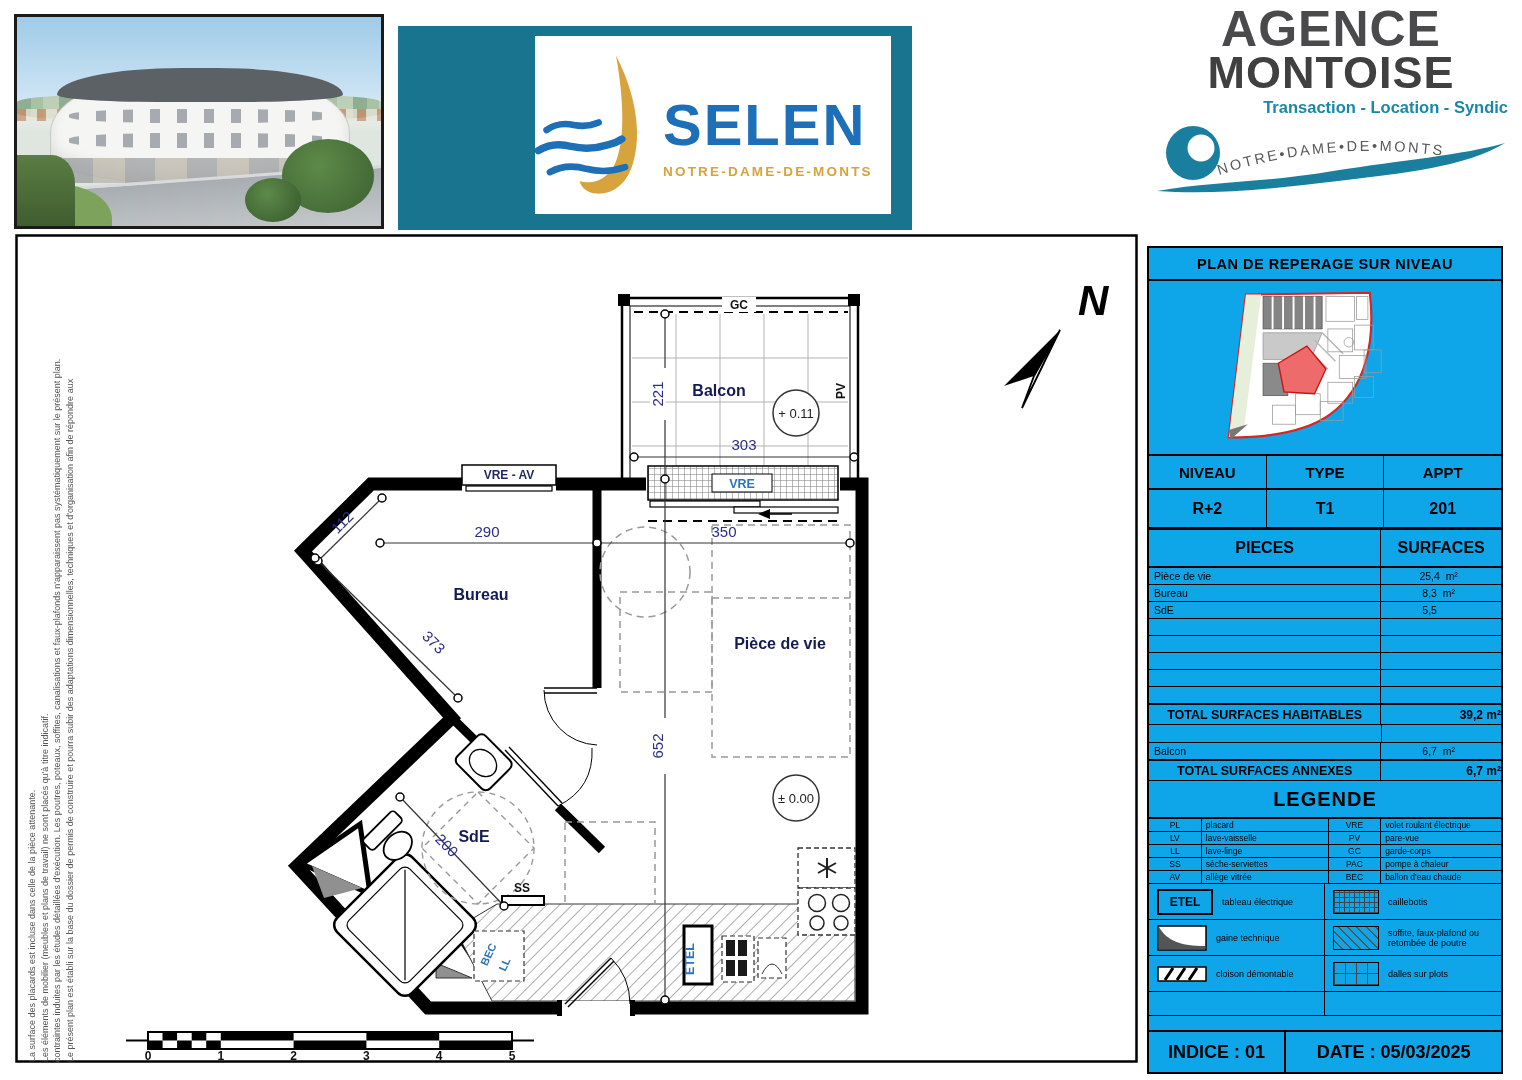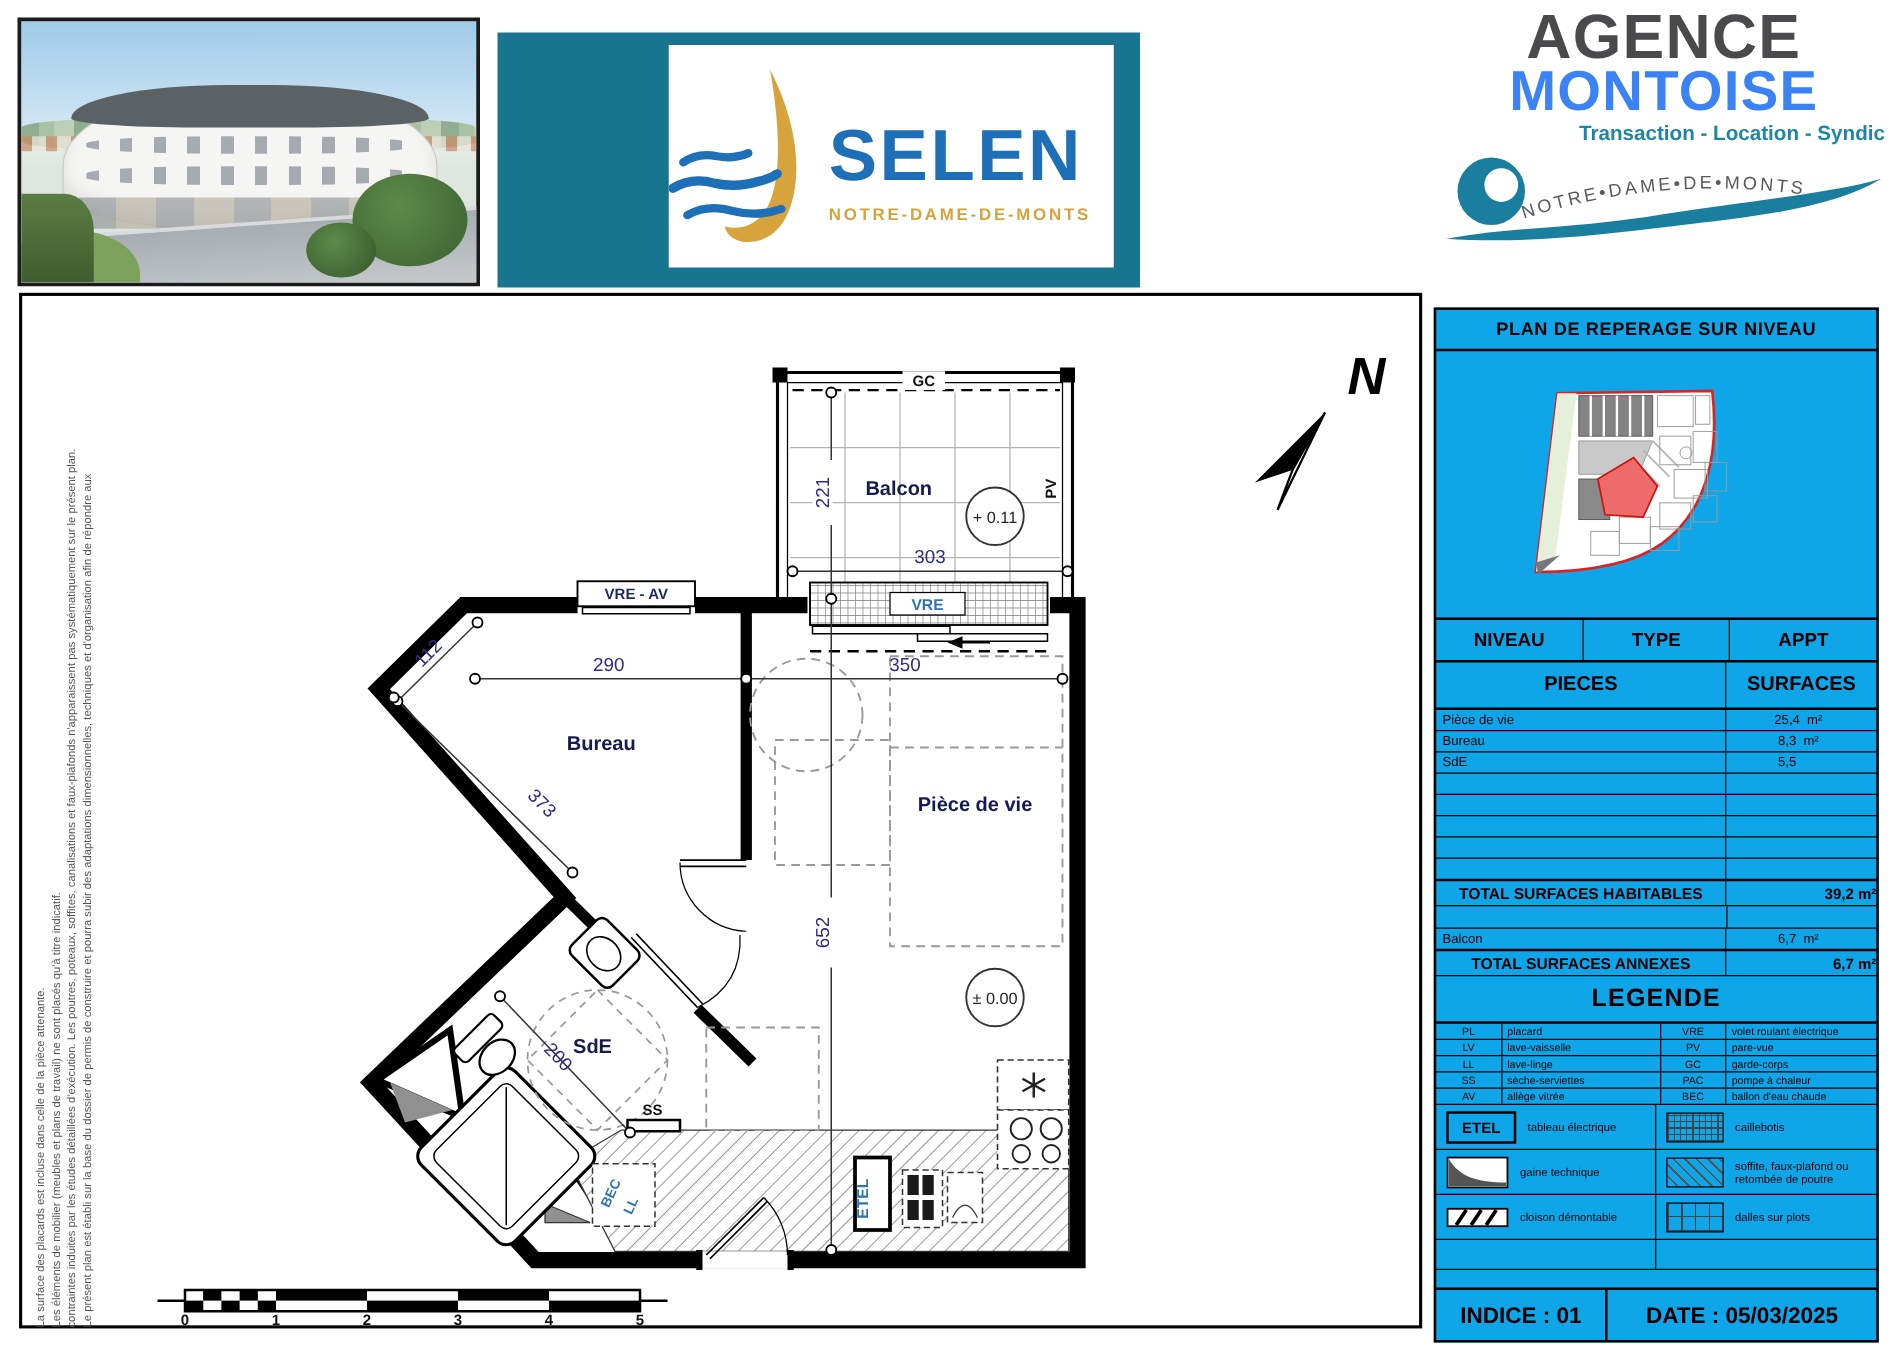--- a/index.html
+++ b/index.html
@@ -28,7 +28,7 @@
 
   .agence{position:absolute;left:1152px;top:6px;width:358px;height:240px;display:flex;flex-direction:column;align-items:center;}
   .ag1{font-size:50px;font-weight:800;color:#4a4a4c;line-height:.92;letter-spacing:1px;}
-  .ag2{font-size:45px;font-weight:800;color:#3b82f6;line-height:.95;letter-spacing:1px;}
+  .ag2{font-size:45px;font-weight:800;color:#404040;line-height:.95;letter-spacing:1px;}
   .ag-serv{font-size:16.5px;font-weight:bold;color:#1b87a8;width:100%;text-align:right;padding-right:2px;box-sizing:border-box;margin-top:3px;}
 
   

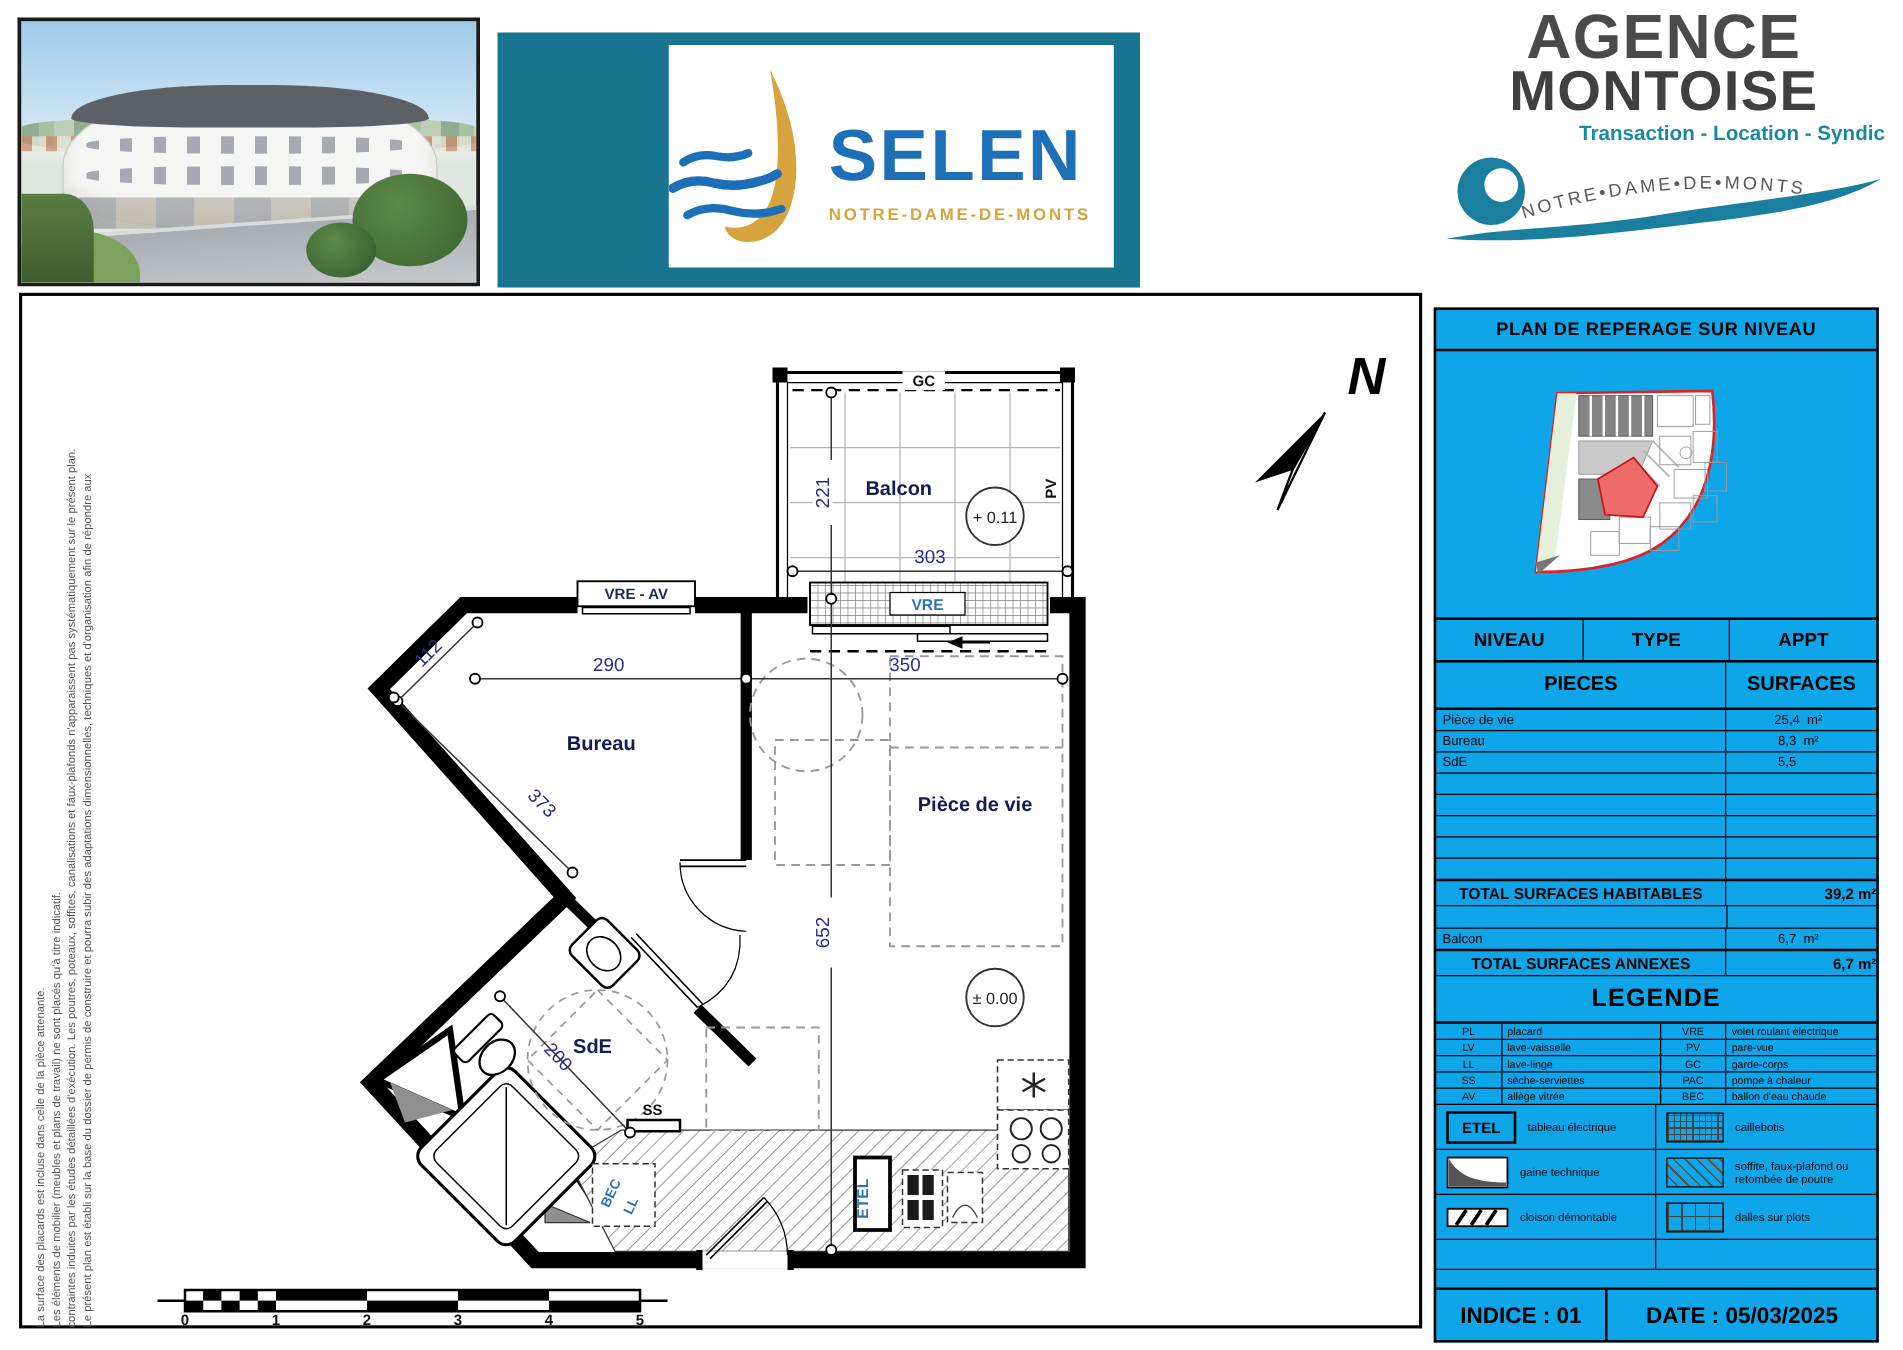--- a/index.html
+++ b/index.html
@@ -438,6 +438,11 @@
       <div>TYPE</div>
       <div>APPT</div>
     </div>
+    <div class="pr infov cols3">
+      <div>R+2</div>
+      <div>T1</div>
+      <div>201</div>
+    </div>
 
     <div class="pr surfh">
       <div class="hl">PIECES</div>

